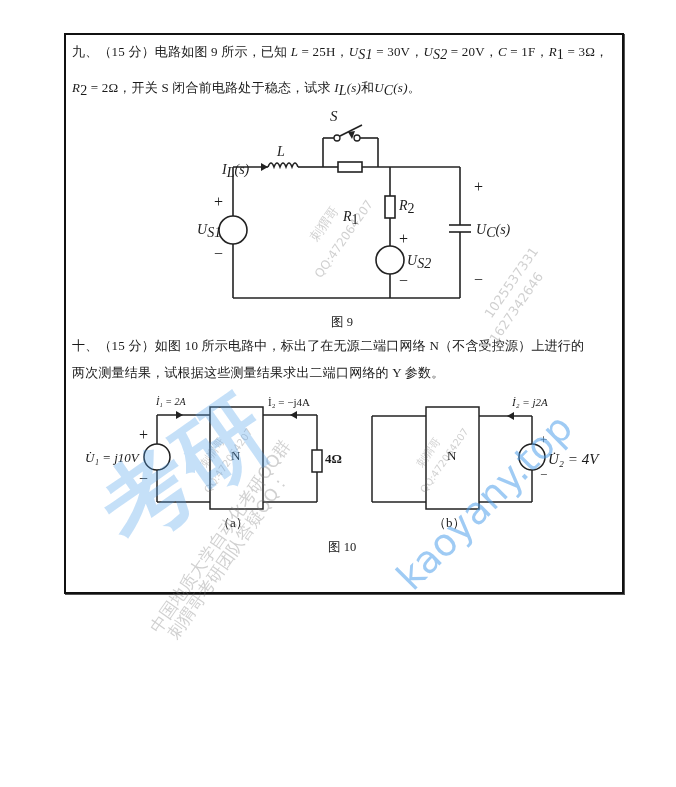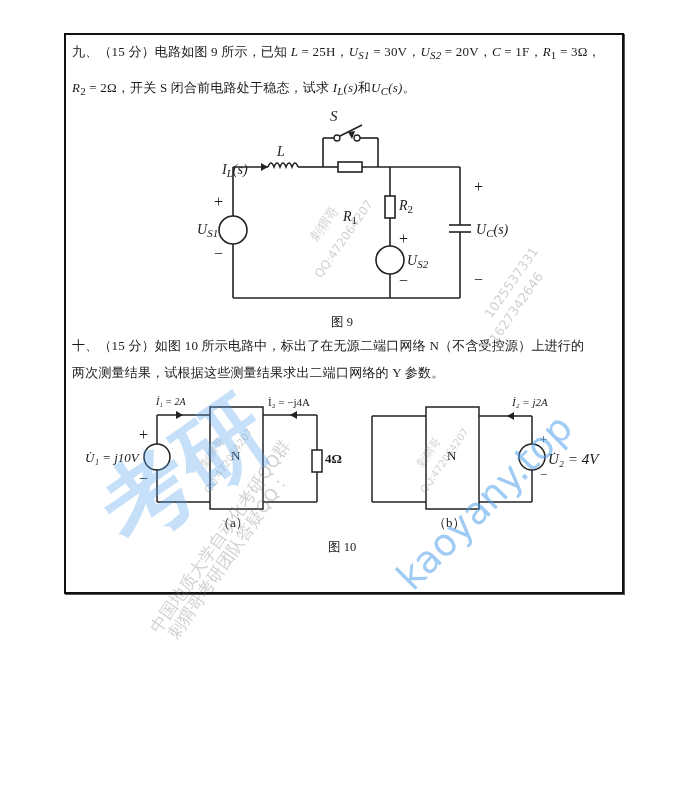--- a/index.html
+++ b/index.html
@@ -14,7 +14,7 @@
   .wm-grey { color: rgba(120,120,120,0.35); font-family: "DejaVu Sans", sans-serif; font-size: 14px; }
   .wm-blue { color: rgba(80,160,235,0.55); font-family: "DejaVu Sans", sans-serif; }
   i.v { font-style: italic; }
-  sub { font-size: 11px; vertical-align: -3px; }
+  sub { font-size: 14px; vertical-align: -3px; }
 </style>
 </head>
 <body>

